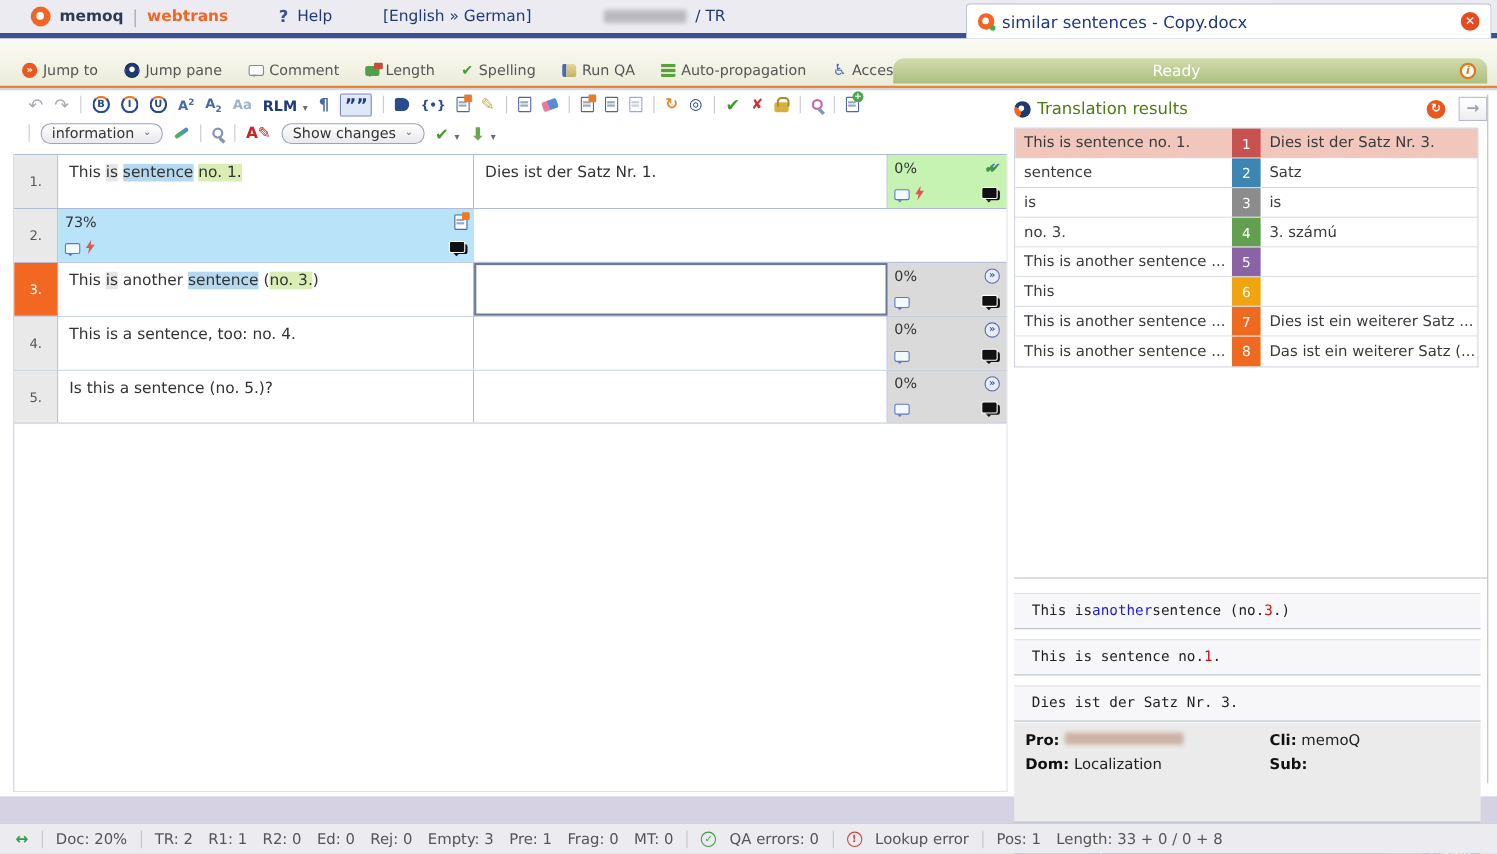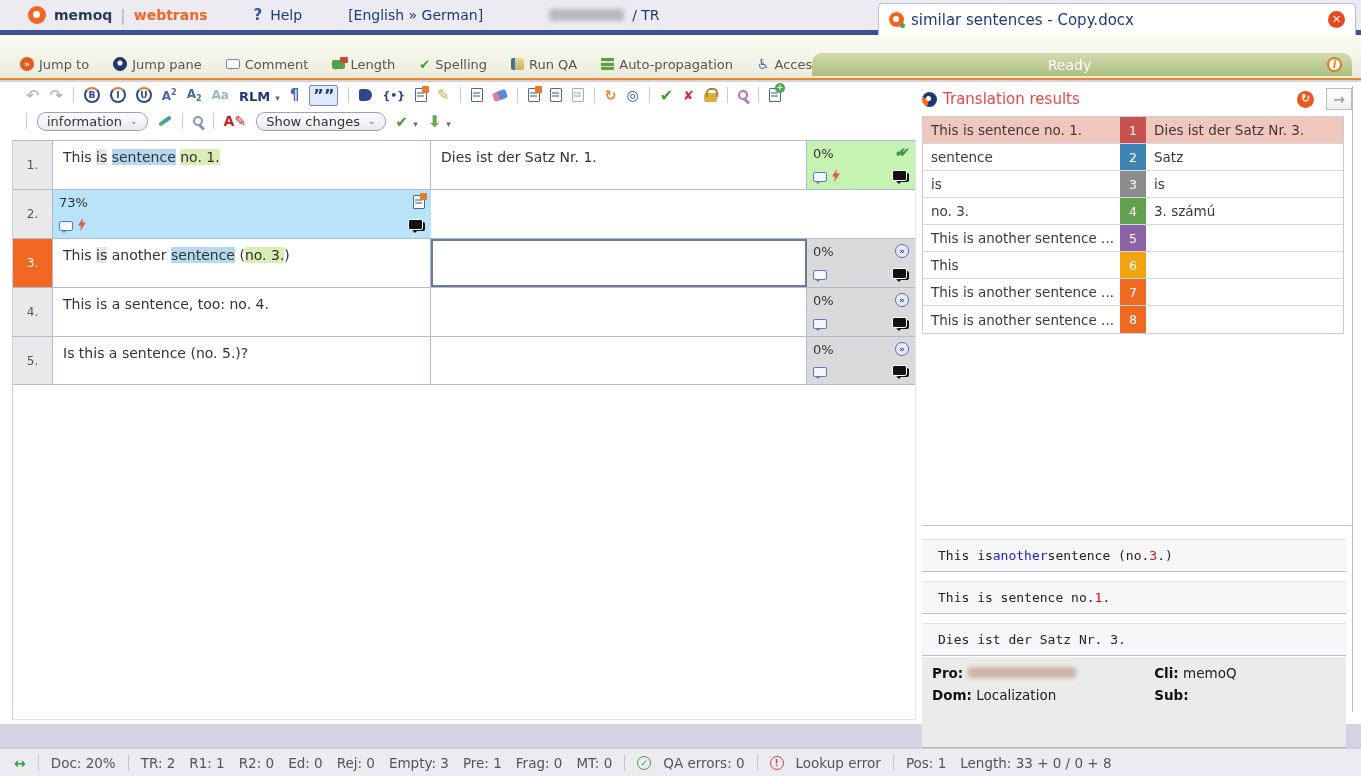--- a/index.html
+++ b/index.html
@@ -125,7 +125,7 @@
   #tr-head { display:flex; align-items:center; height:26px; gap:6px; }
   .tr-eye { width:15px; height:15px; border-radius:50%; background:conic-gradient(from 200deg,#f26522 0 90deg,#1f3a6e 90deg 360deg); position:relative; }
   .tr-eye::after { content:""; position:absolute; left:4px; top:4px; width:5px; height:5px; background:#fff; border-radius:50%; }
-  #tr-head .t { color:#ef4444; font-size:15px; flex:1; }
+  #tr-head .t { color:#4d7c0f; font-size:15px; flex:1; }
   .refresh { width:17px; height:17px; border-radius:50%; background:#e8581f; color:#fff; font-size:11px; font-weight:bold;
     text-align:center; line-height:16px; }
   .arrow-btn { width:26px; height:22px; border:1px solid #b8bcc8; background:linear-gradient(#fff,#eee);

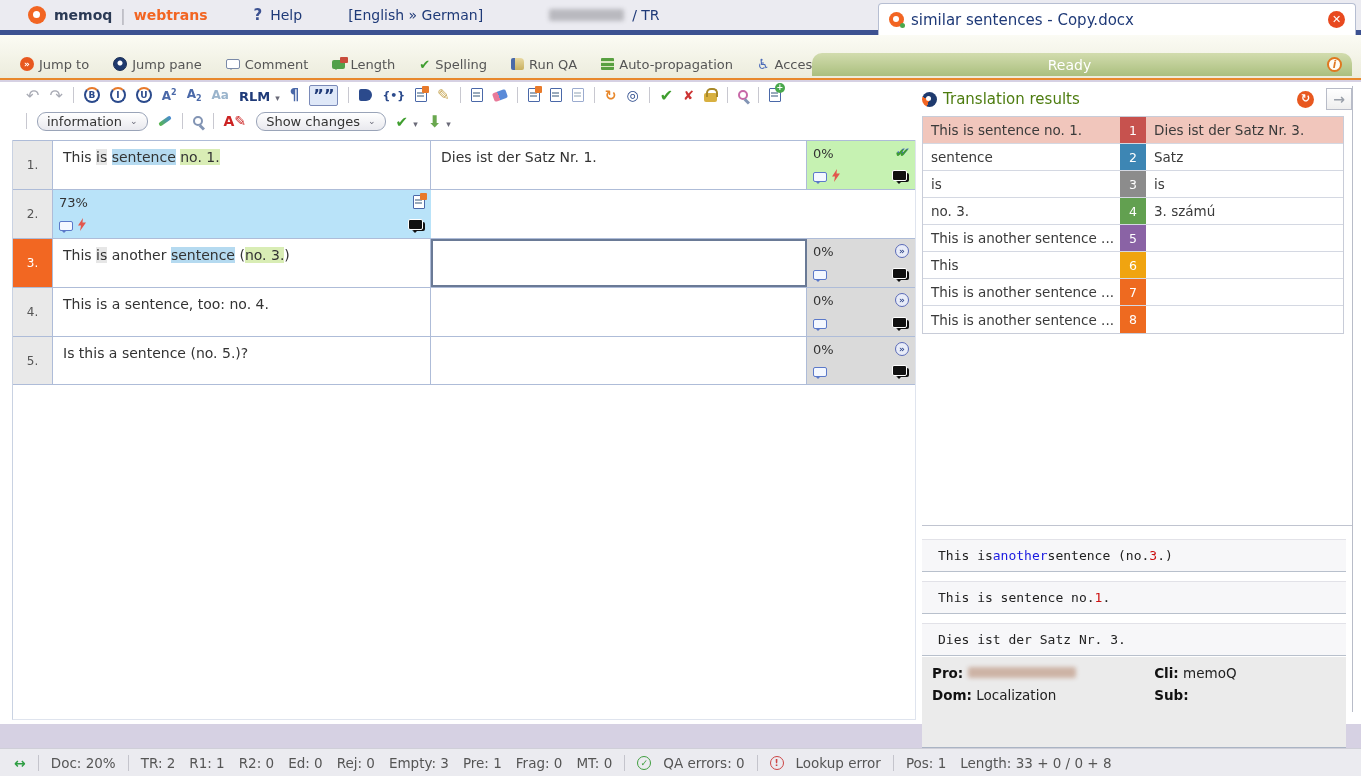--- a/index.html
+++ b/index.html
@@ -427,6 +427,7 @@
         <div class="res-row">
           <div class="res-cell">This is another sentence ...</div>
           <div class="res-badge" style="background: rgb(238, 106, 32);">7</div>
+          <div class="res-cell">Dies ist ein weiterer Satz ...</div>
         </div>
         <div class="res-row">
           <div class="res-cell">This is another sentence ...</div>

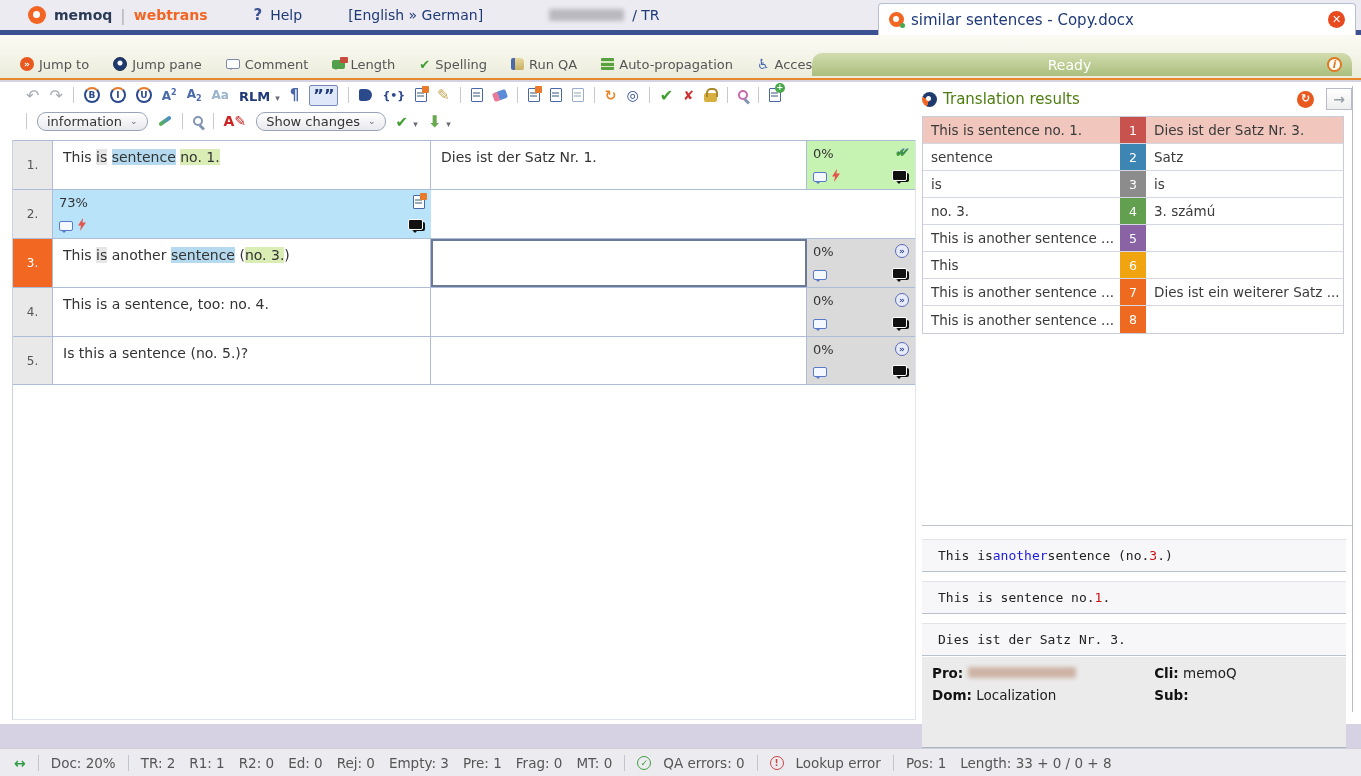--- a/index.html
+++ b/index.html
@@ -432,6 +432,7 @@
         <div class="res-row">
           <div class="res-cell">This is another sentence ...</div>
           <div class="res-badge" style="background: rgb(238, 106, 32);">8</div>
+          <div class="res-cell">Das ist ein weiterer Satz (...</div>
         </div>
       </div>
     <div id="cmp-divider"></div>

